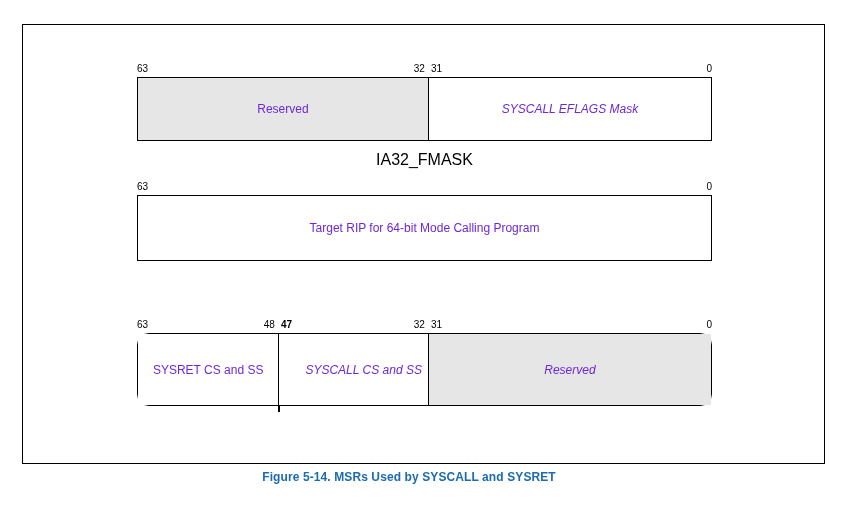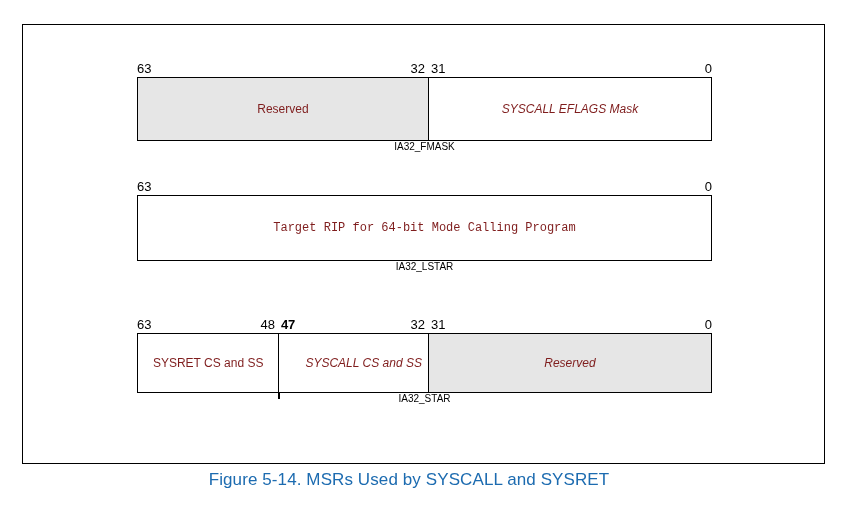--- a/index.html
+++ b/index.html
@@ -46,7 +46,7 @@
   }
   .bit-label {
     position: absolute;
-    font-size: 13px;
+    font-size: 10px;
     color: #000000;
     line-height: 16px;
     white-space: nowrap;

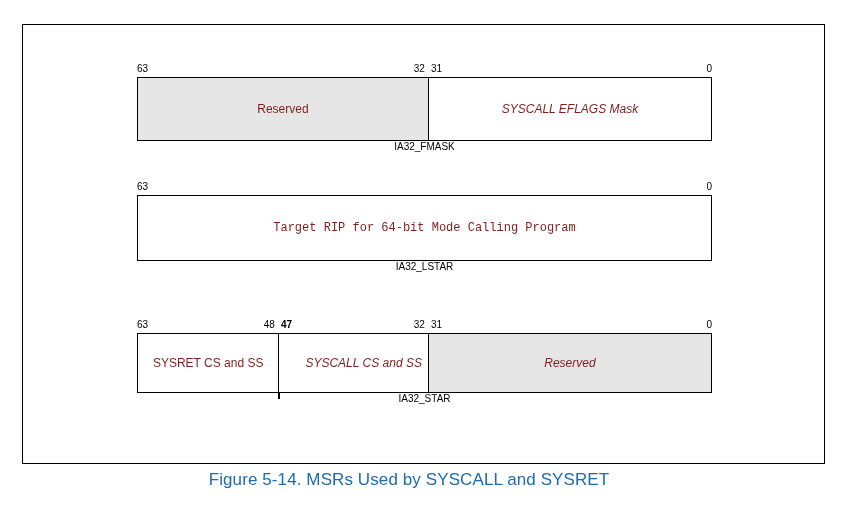--- a/index.html
+++ b/index.html
@@ -71,7 +71,7 @@
     justify-content: center;
     box-sizing: border-box;
     font-size: 12px;
-    color: #7f1d1d;
+    color: #6d28d9;
     text-align: right;
     overflow: hidden;
     white-space: nowrap;

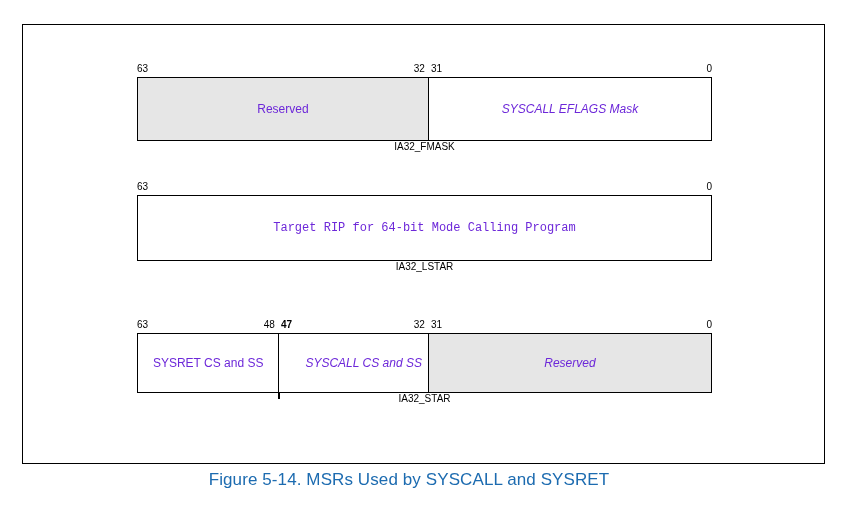--- a/index.html
+++ b/index.html
@@ -92,9 +92,9 @@
   
   .register-name {
     text-align: center;
-    font-size: 10px;
+    font-size: 16px;
     color: #000000;
-    margin-top: 0;
+    margin-top: 10px;
     white-space: nowrap;
   }
 

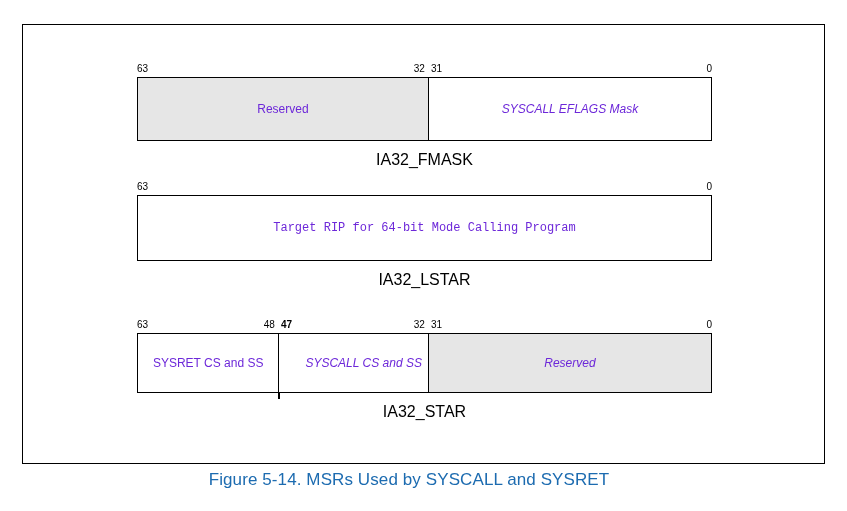--- a/index.html
+++ b/index.html
@@ -137,7 +137,7 @@
       <span class="bit-label" style="right:0;">0</span>
     </div>
     <div class="register-box">
-      <div class="field plain" style="width:100%;font-family:Liberation Mono, monospace;">Target RIP for 64-bit Mode Calling Program</div>
+      <div class="field plain" style="width:100%;">Target RIP for 64-bit Mode Calling Program</div>
     </div>
     <div class="register-name">IA32_LSTAR</div>
   </div>

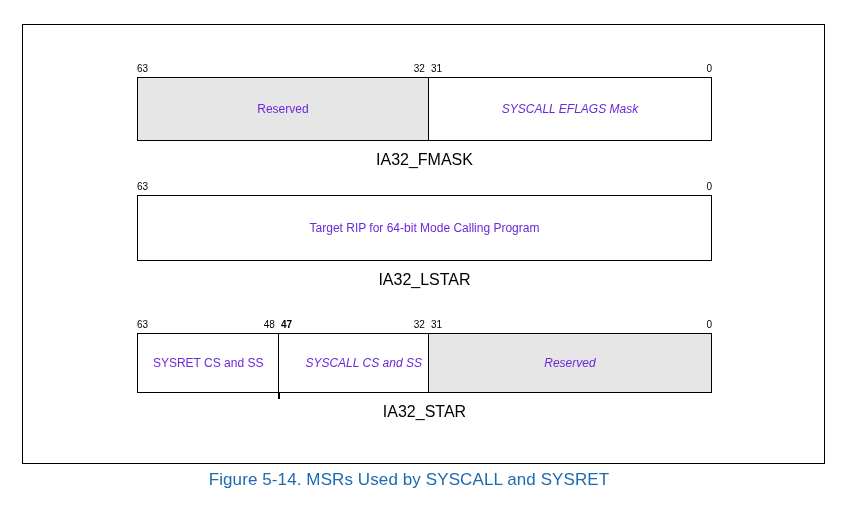--- a/index.html
+++ b/index.html
@@ -139,7 +139,6 @@
     <div class="register-box">
       <div class="field plain" style="width:100%;">Target RIP for 64-bit Mode Calling Program</div>
     </div>
-    <div class="register-name">IA32_LSTAR</div>
   </div>
 
   <div class="register-group" id="register-star">

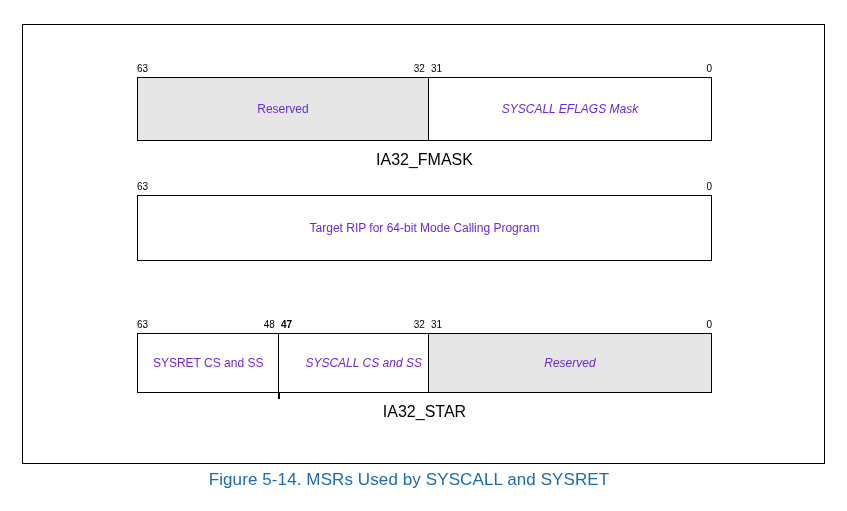--- a/index.html
+++ b/index.html
@@ -63,7 +63,7 @@
   }
   #register-fmask .register-box { height: 64px; }
   #register-lstar .register-box { height: 66px; }
-  #register-star  .register-box { height: 60px; }
+  #register-star  .register-box { height: 73px; border-radius: 12px; }
 
   .field {
     display: flex;

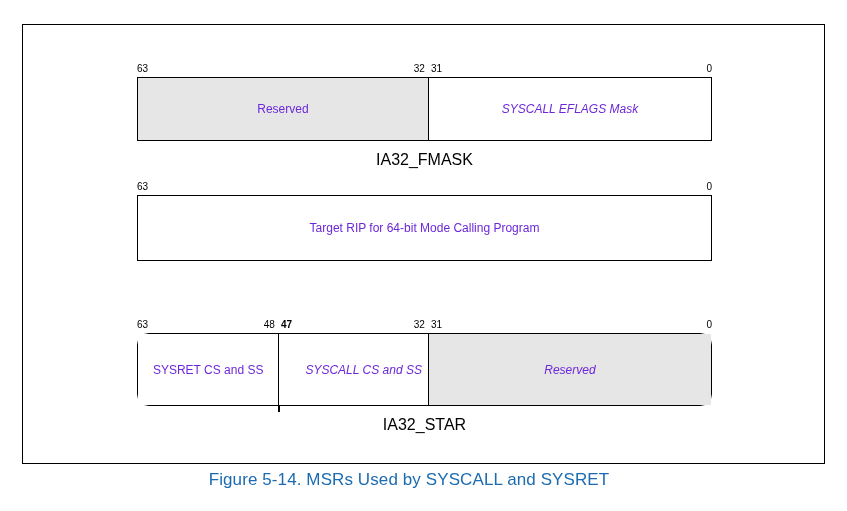--- a/index.html
+++ b/index.html
@@ -156,7 +156,6 @@
       <div class="field reserved div-left" style="width:49.4%;">Reserved</div>
       <span class="divider-overshoot" style="left:24.5%;"></span>
     </div>
-    <div class="register-name">IA32_STAR</div>
   </div>
 
 </div>

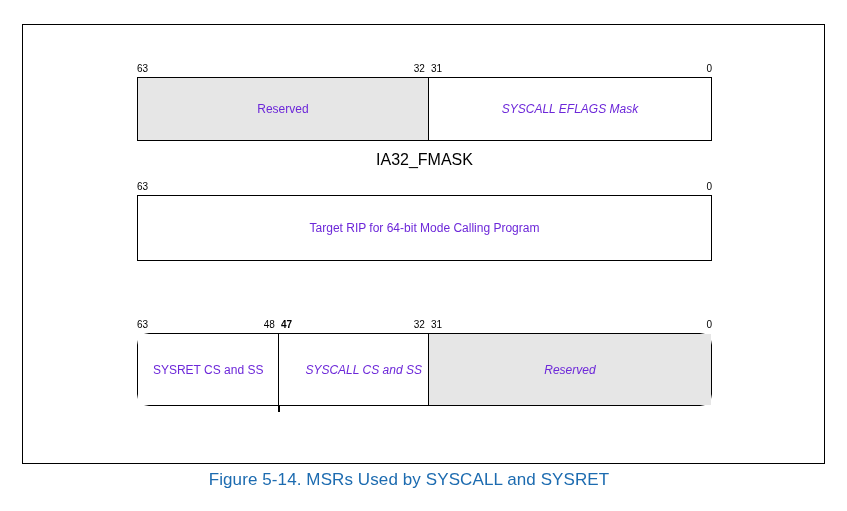--- a/index.html
+++ b/index.html
@@ -105,8 +105,8 @@
     top: 470px;
     width: 818px;
     text-align: center;
-    font-size: 17px;
-    font-weight: normal;
+    font-size: 12px;
+    font-weight: bold;
     color: #1c6bb0;
     letter-spacing: 0.1px;
     white-space: nowrap;

